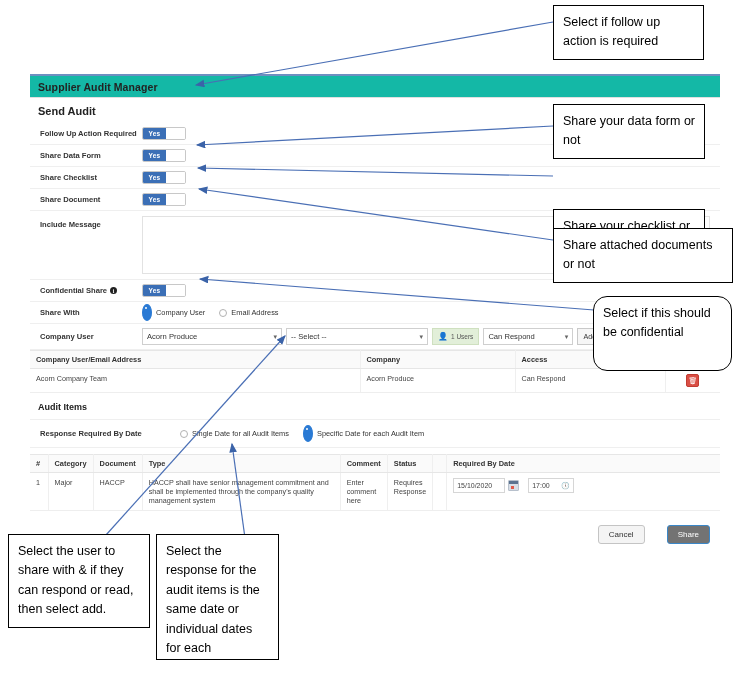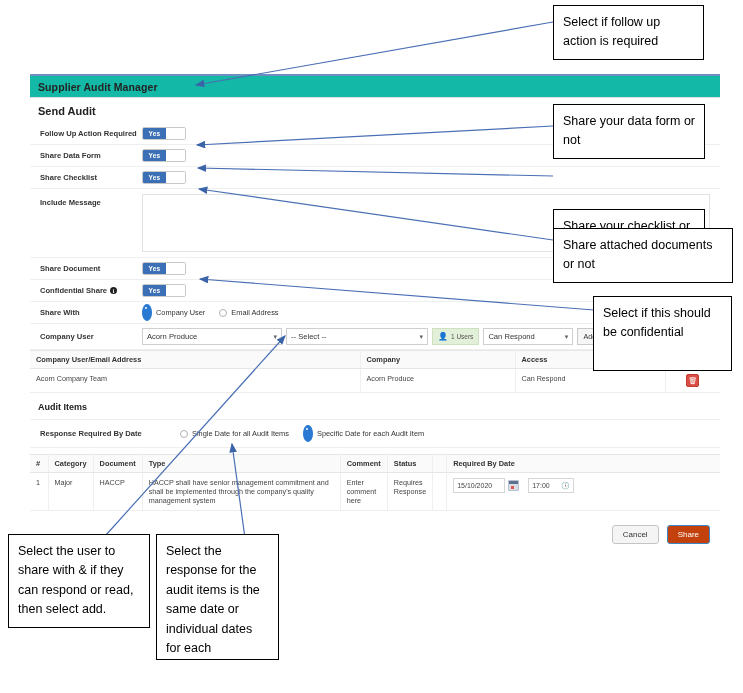--- a/index.html
+++ b/index.html
@@ -261,13 +261,6 @@
       </div>
     </div>
 
-    <div class="frow tall">
-      <div class="flabel" style="padding-top:8px">Include Message</div>
-      <div class="fctl">
-        <textarea class="msg-area" style=""></textarea>
-      </div>
-    </div>
-
     <div class="frow">
       <div class="flabel">Share Document</div>
       <div class="fctl">
@@ -275,6 +268,13 @@
           <div class="on">Yes</div>
           <div class="off"></div>
         </div>
+      </div>
+    </div>
+
+    <div class="frow tall">
+      <div class="flabel" style="padding-top:8px">Include Message</div>
+      <div class="fctl">
+        <textarea class="msg-area" style=""></textarea>
       </div>
     </div>
 

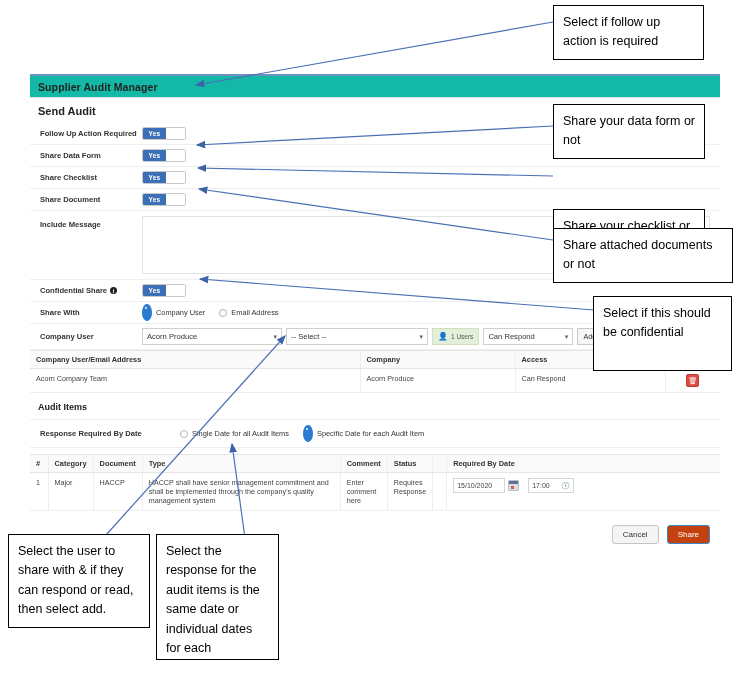--- a/index.html
+++ b/index.html
@@ -436,7 +436,7 @@
 
   <div class="callout" style="left:553px; top:228px; width:180px; height:55px;">Share attached documents or not</div>
 
-  <div class="callout" style="left:593px; top:296px; width:139px; height:75px;">Select if this should be confidential</div>
+  <div class="callout" style="left:593px; top:296px; width:139px; height:75px;border-radius:14px;">Select if this should be confidential</div>
 
   <div class="callout" style="left:8px; top:534px; width:142px; height:94px;">Select the user to share with &amp; if they can respond or read, then select add.</div>
 

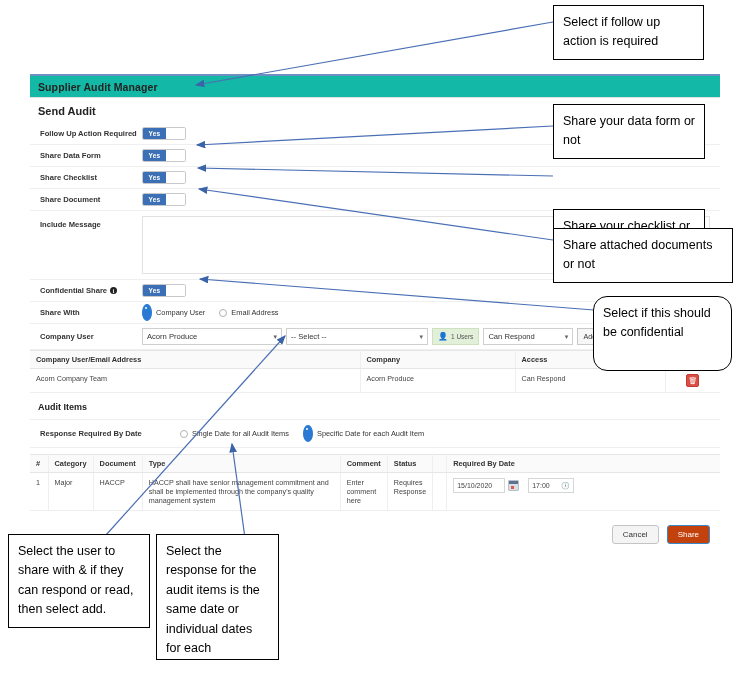--- a/index.html
+++ b/index.html
@@ -191,7 +191,7 @@
 
   
   .footer {
-    display: flex; justify-content: flex-end; gap: 8px;
+    display: flex; justify-content: flex-end; gap: 22px;
     padding: 14px 10px 6px 0;
   }
   .btn {

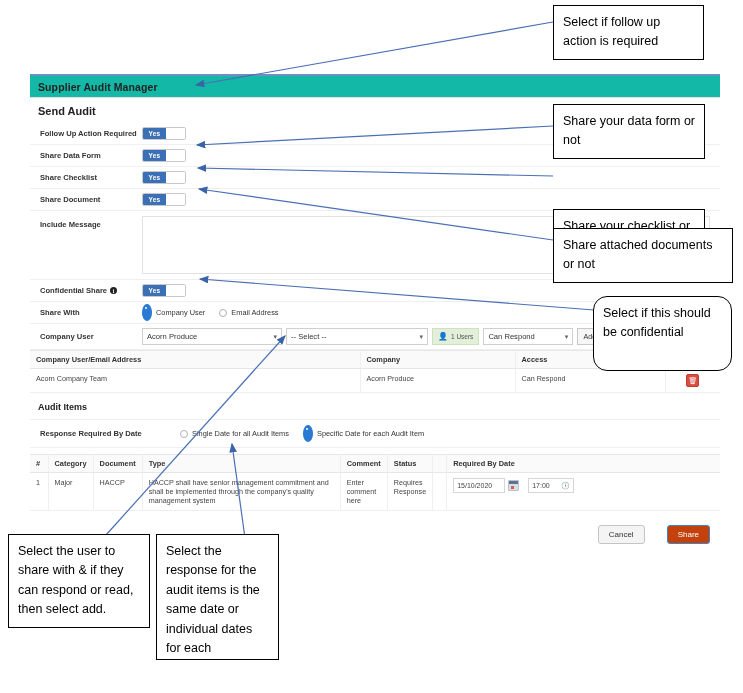--- a/index.html
+++ b/index.html
@@ -199,7 +199,7 @@
     border: 1px solid #c4c4c4; background: #f4f4f4; color: #333;
   }
   .btn.primary {
-    background: #c2410c; border-color: #3a87c8; color: #fff;
+    background: #737373; border-color: #3a87c8; color: #fff;
   }
 
   

